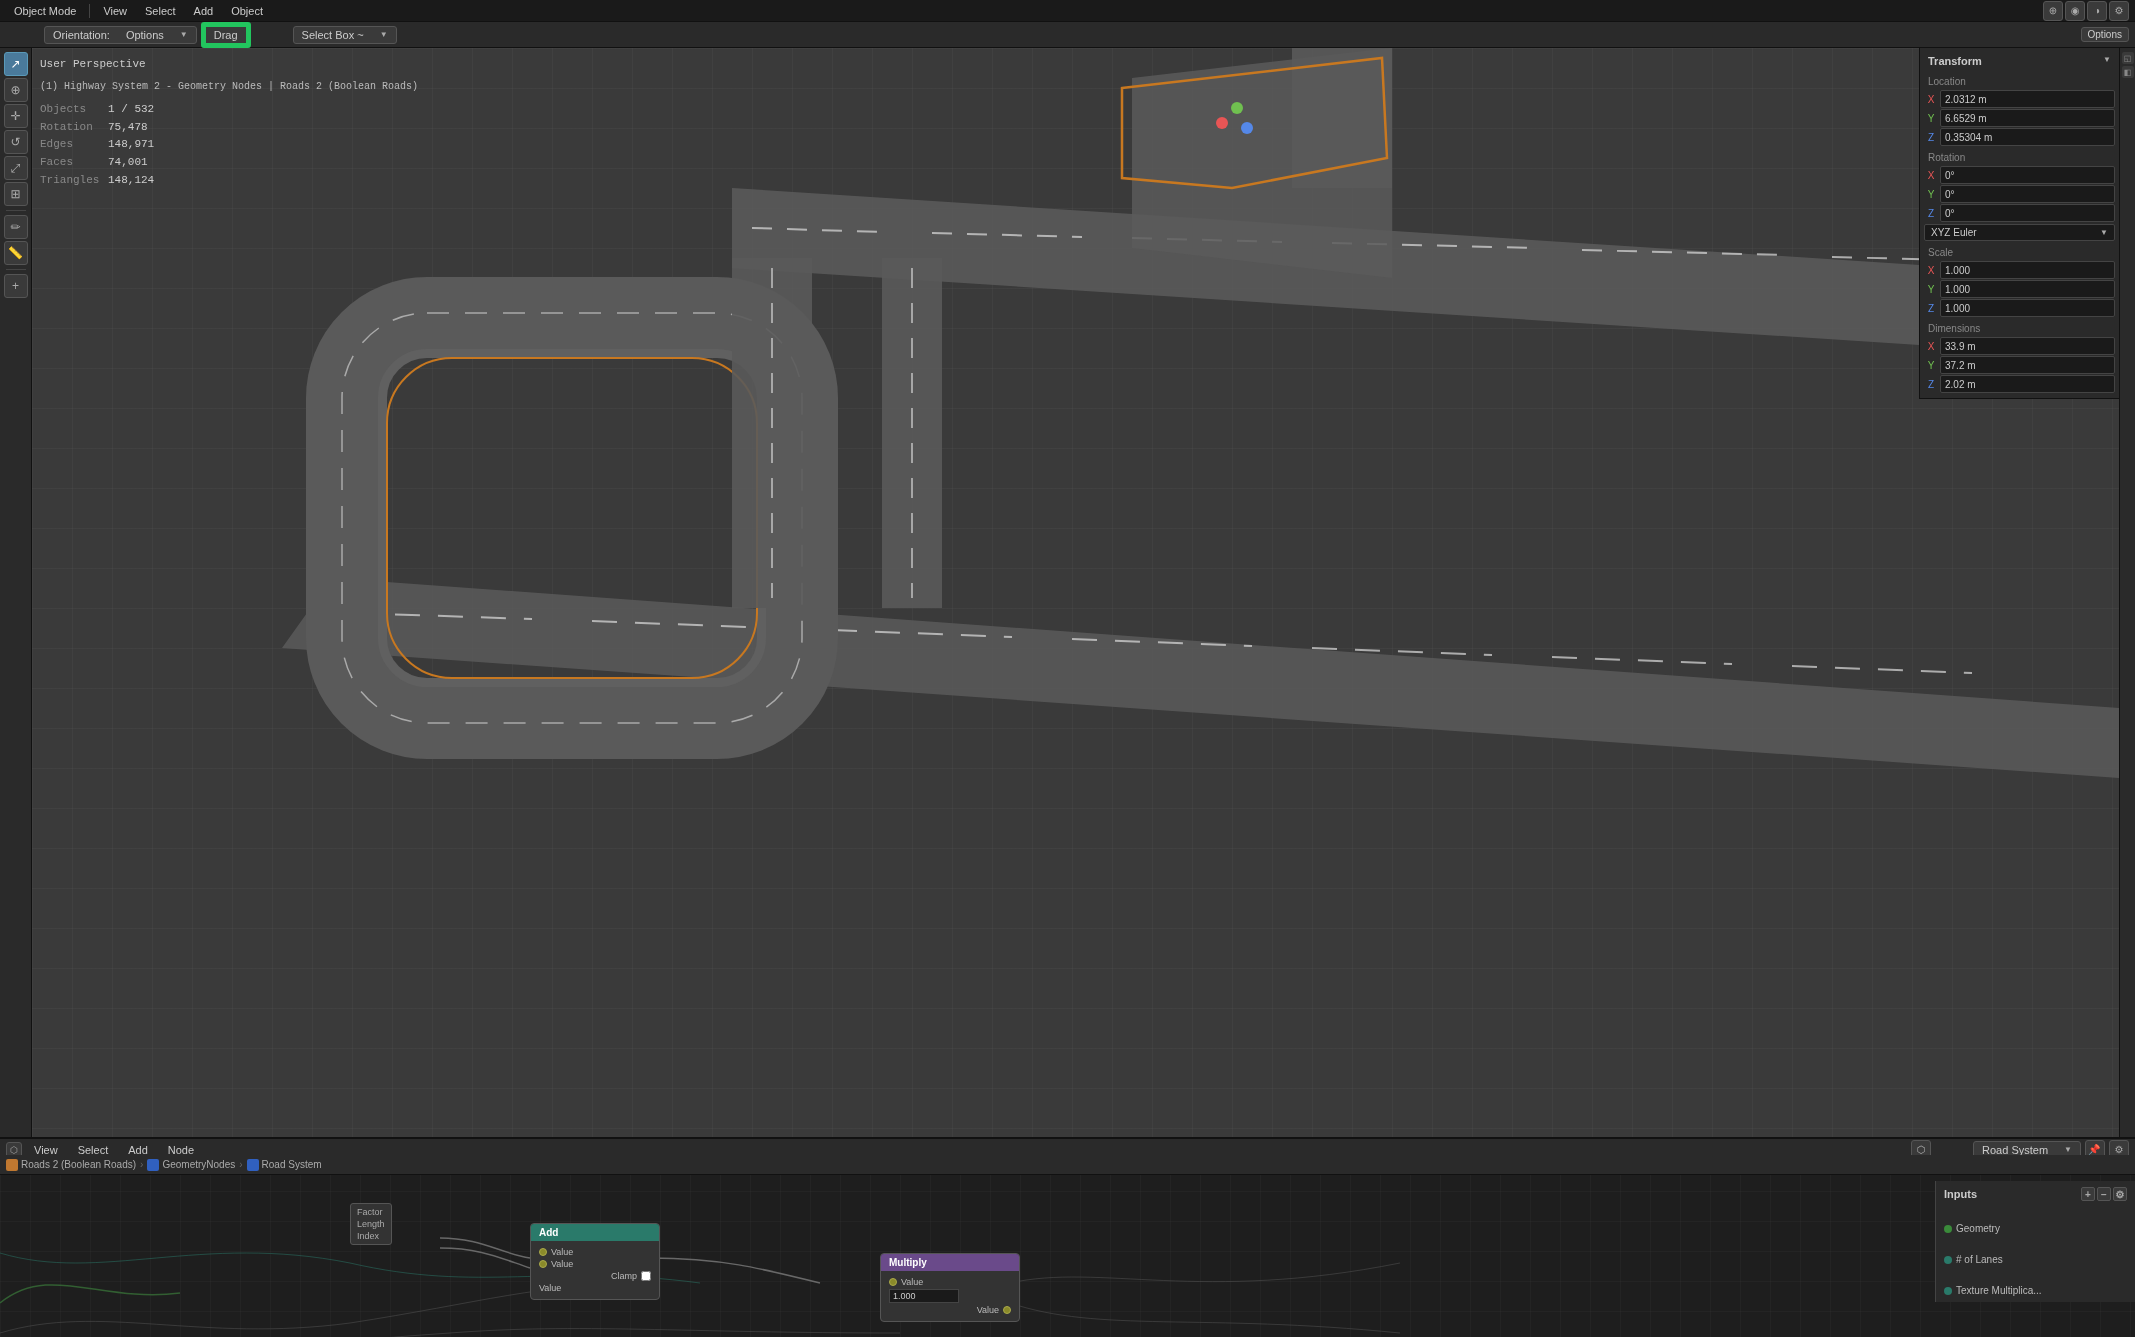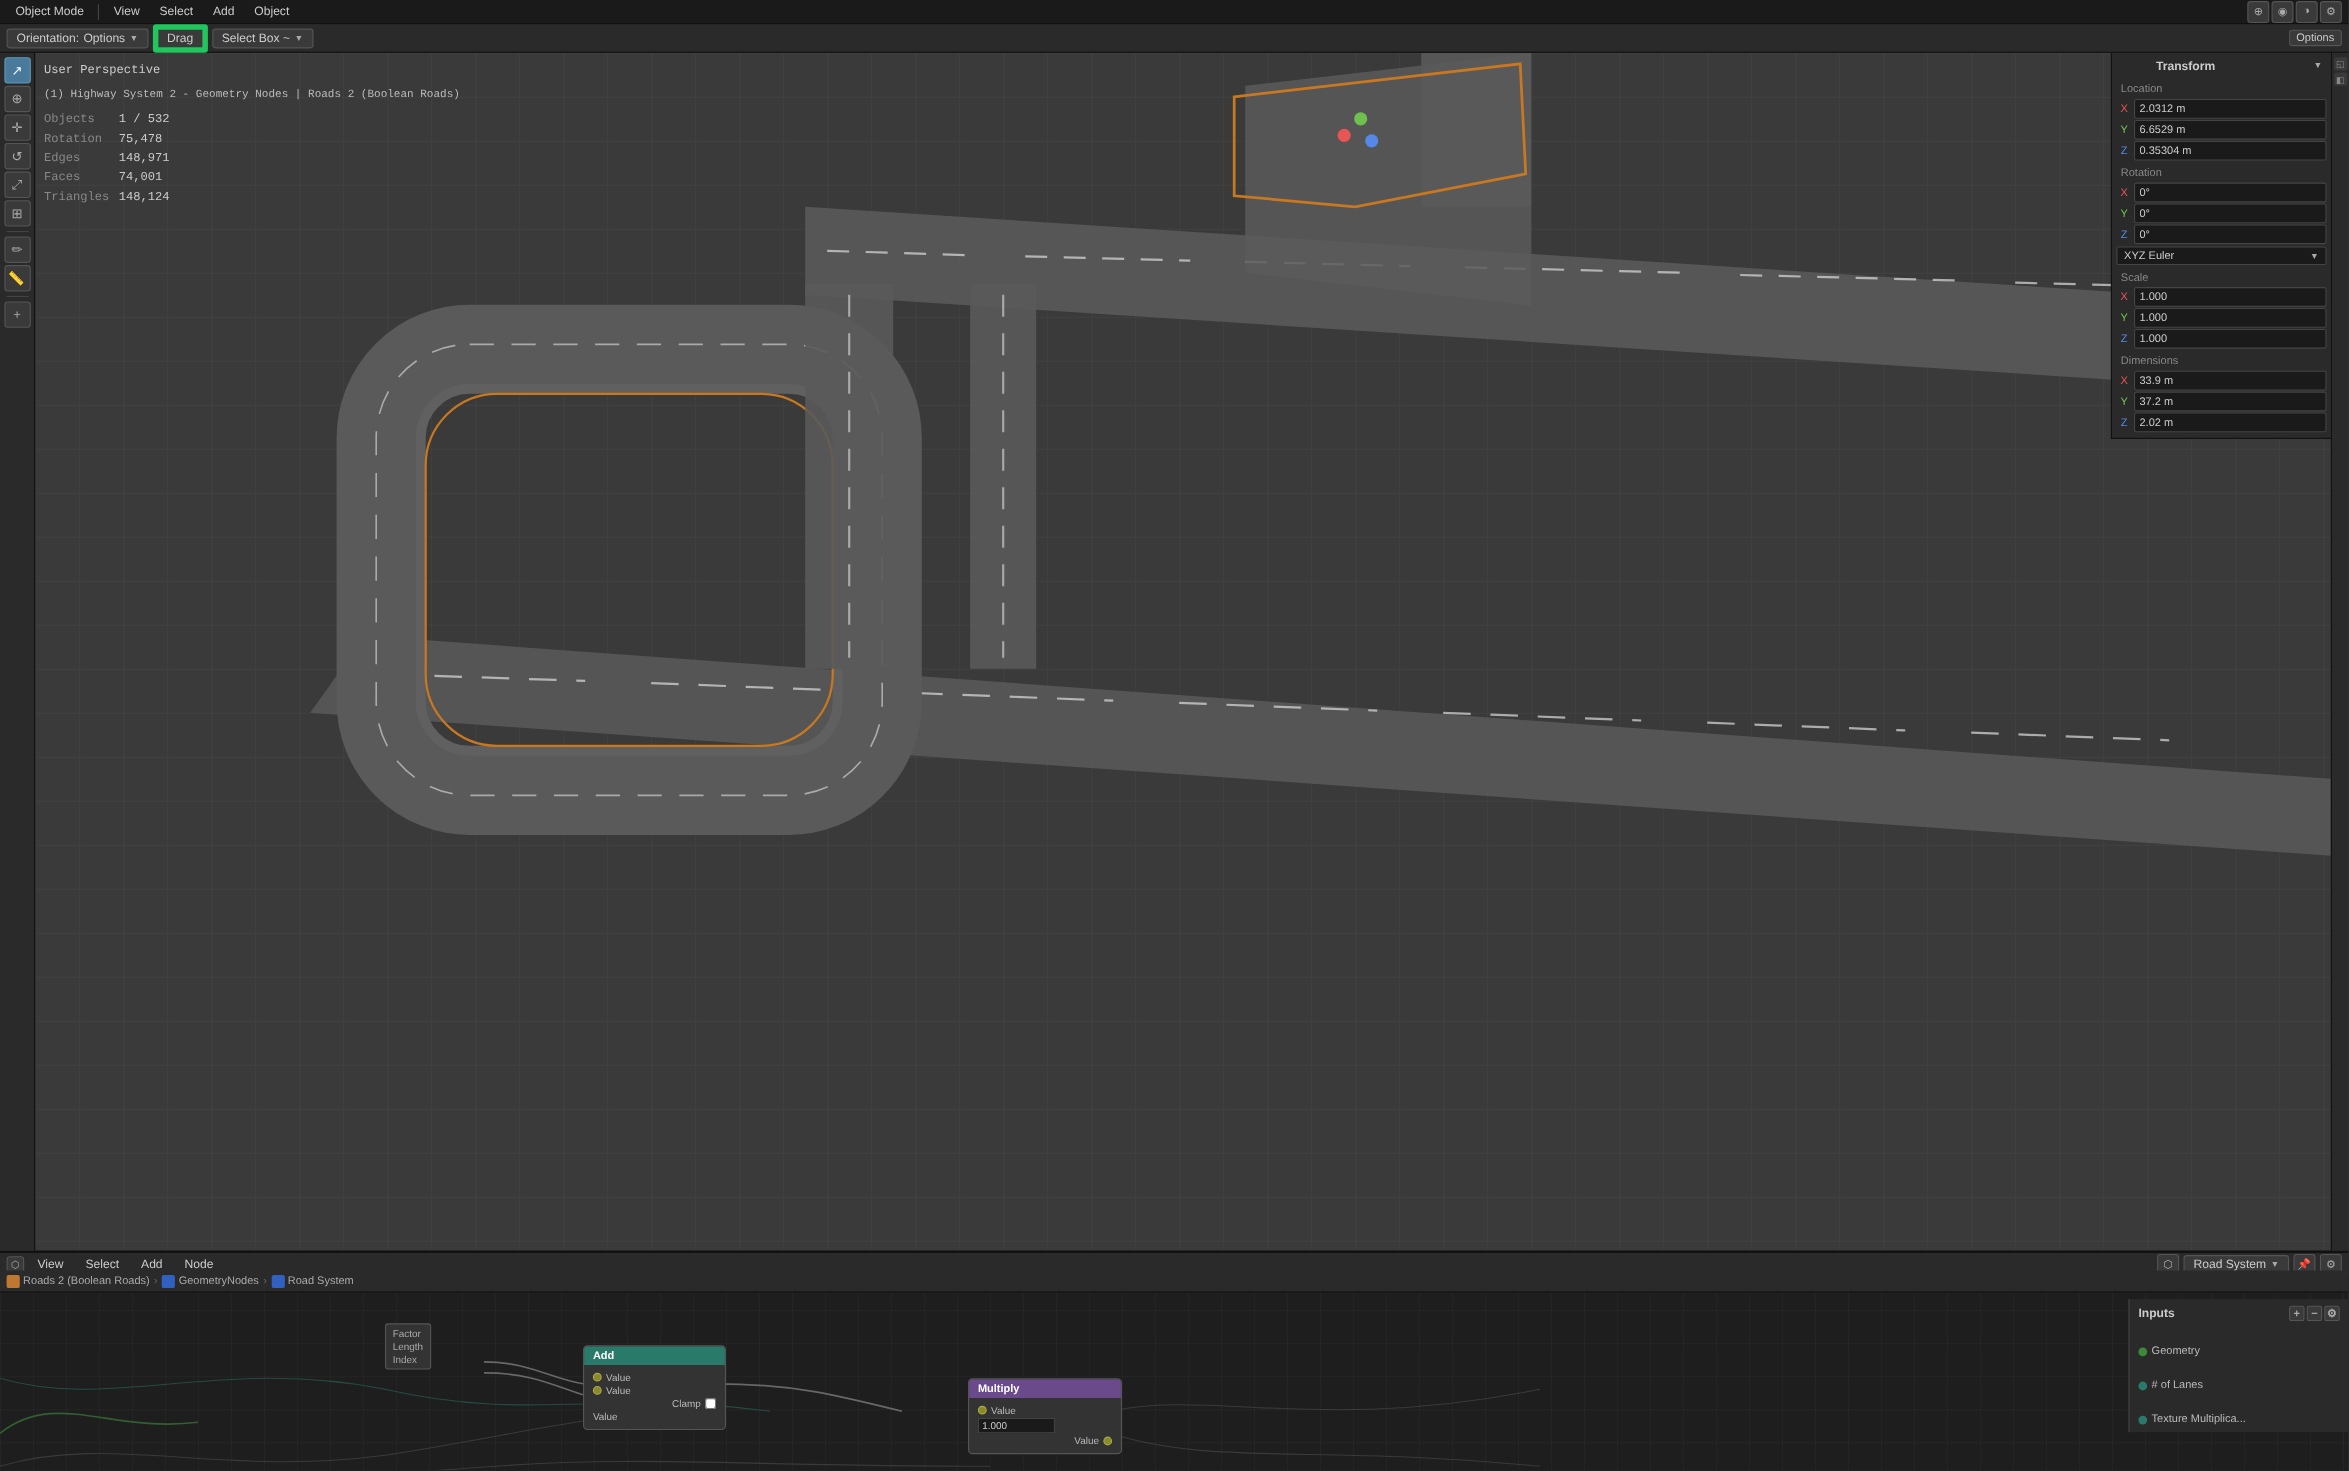--- a/index.html
+++ b/index.html
@@ -68,7 +68,8 @@
       cursor: pointer;
       display: flex;
       align-items: center;
-      gap: 4px;
+      gap: 16px;
+      margin-left: 38px;
     }
     .dropdown-arrow { font-size: 8px; color: #aaa; }
 

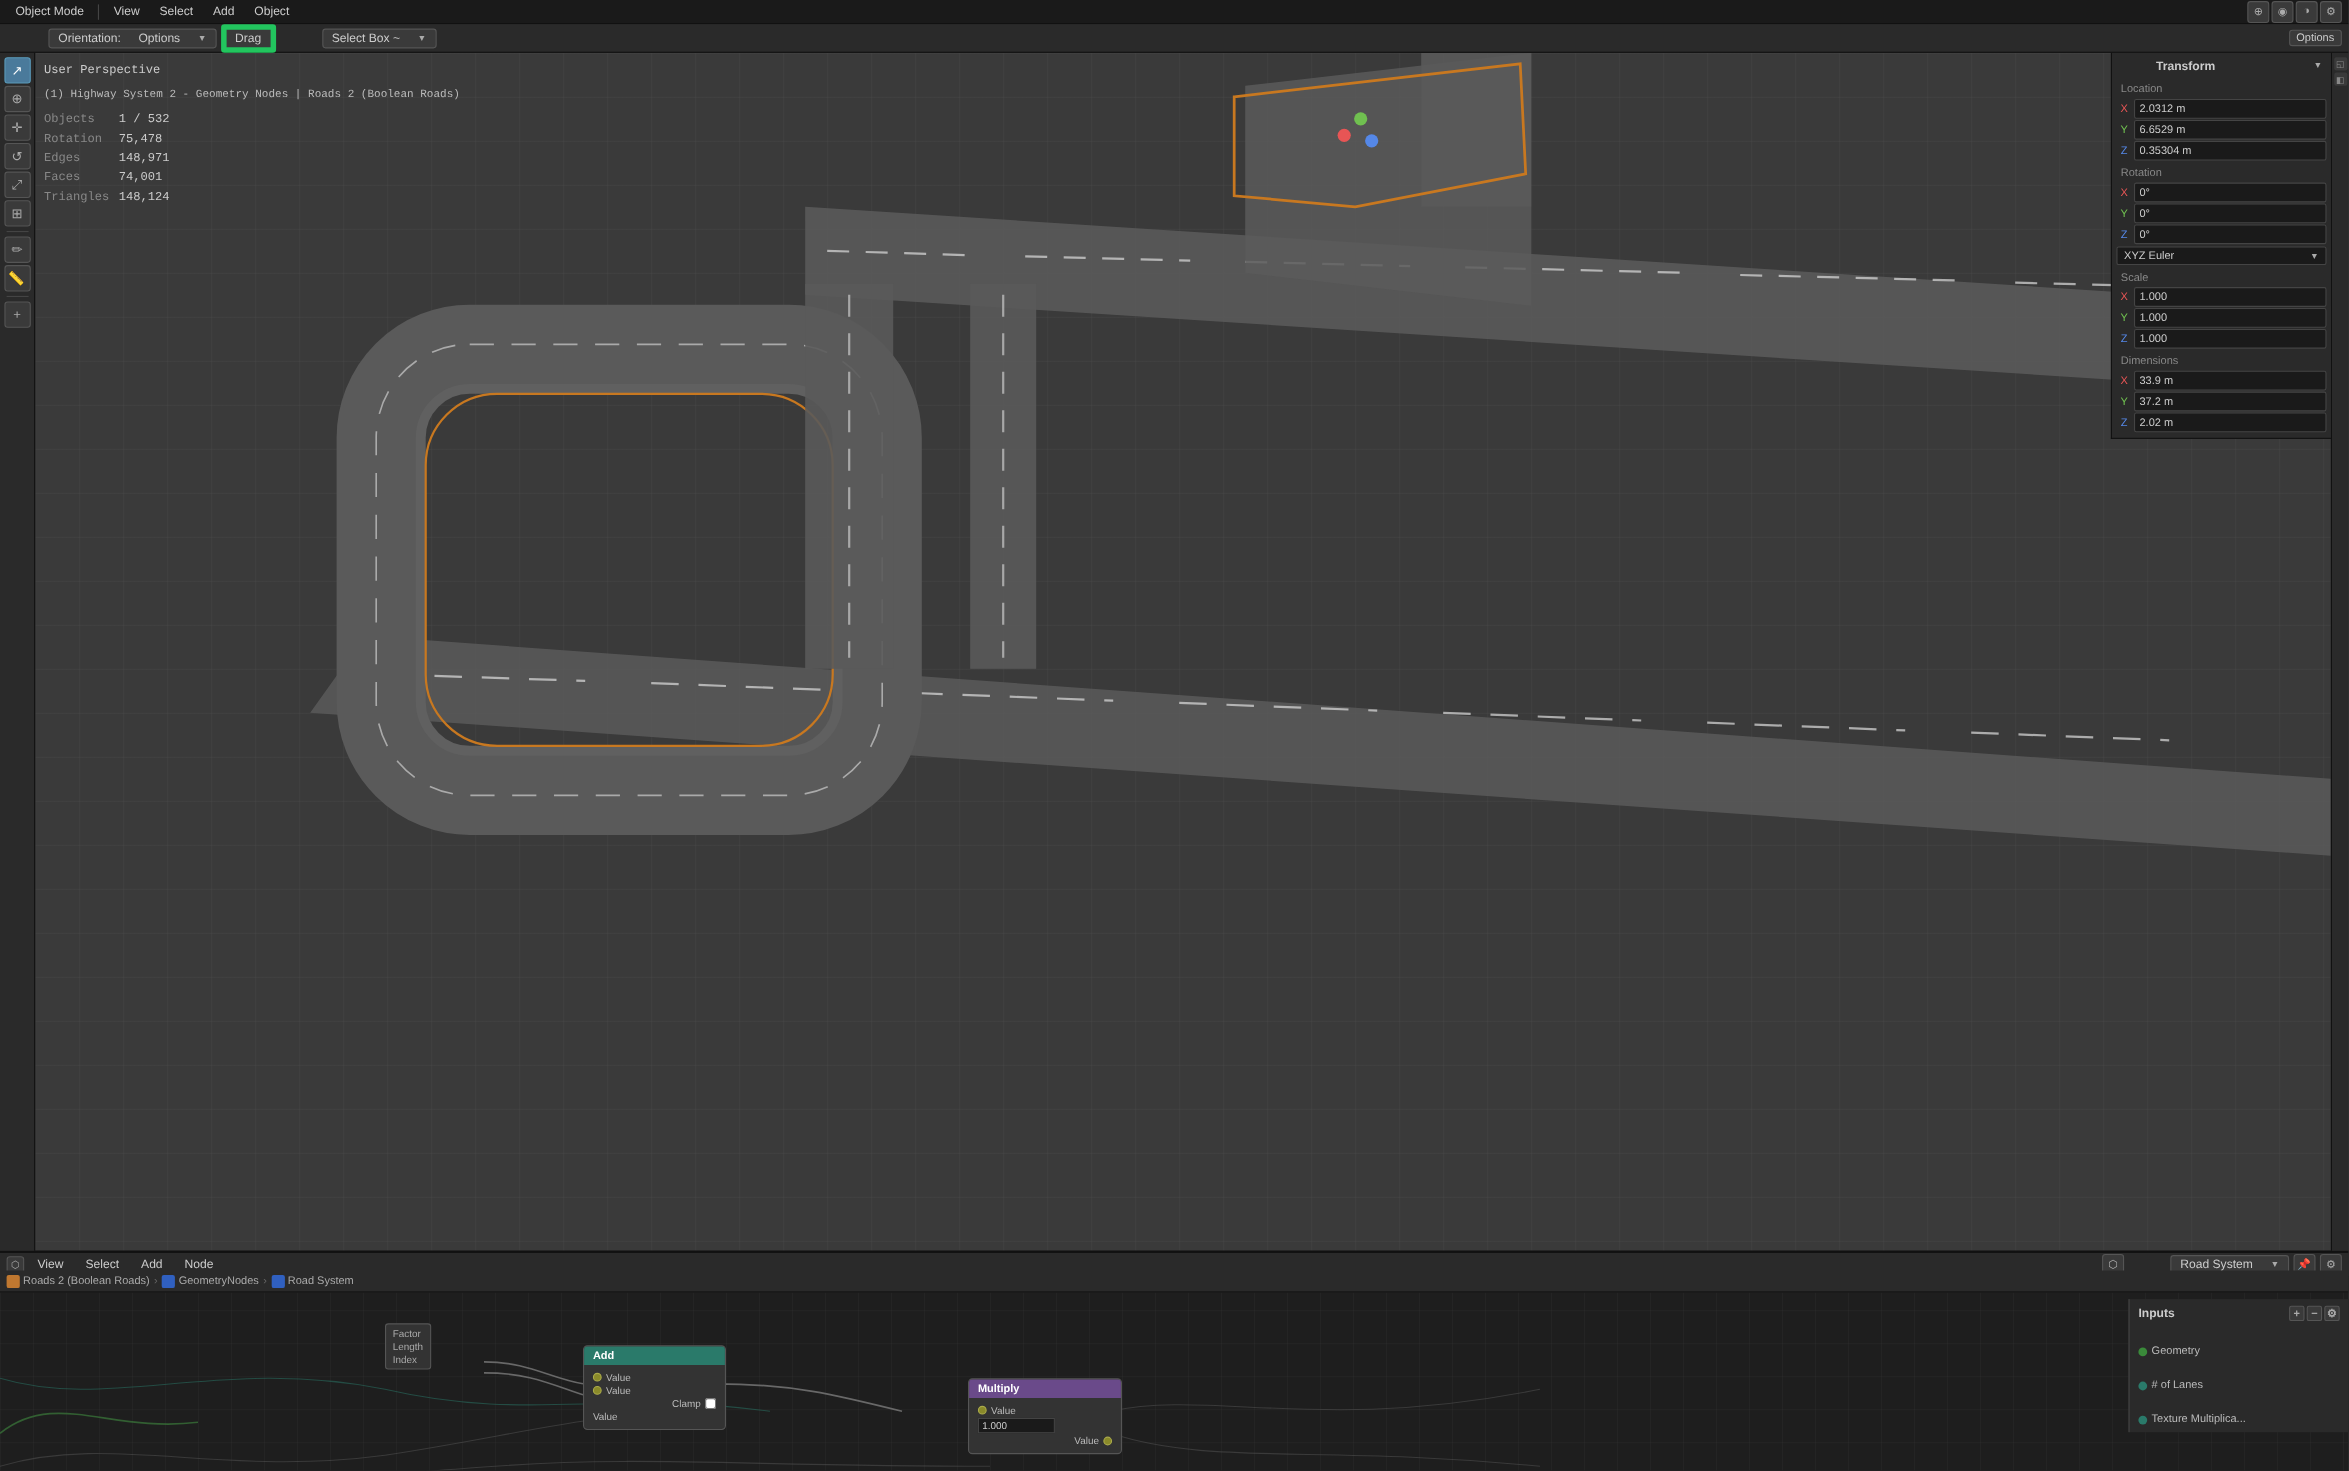--- a/index.html
+++ b/index.html
@@ -217,7 +217,6 @@
       font-size: 11px;
       color: #ccc;
       font-weight: bold;
-      margin-left: 32px;
     }
     .panel-section {
       margin-top: 4px;

